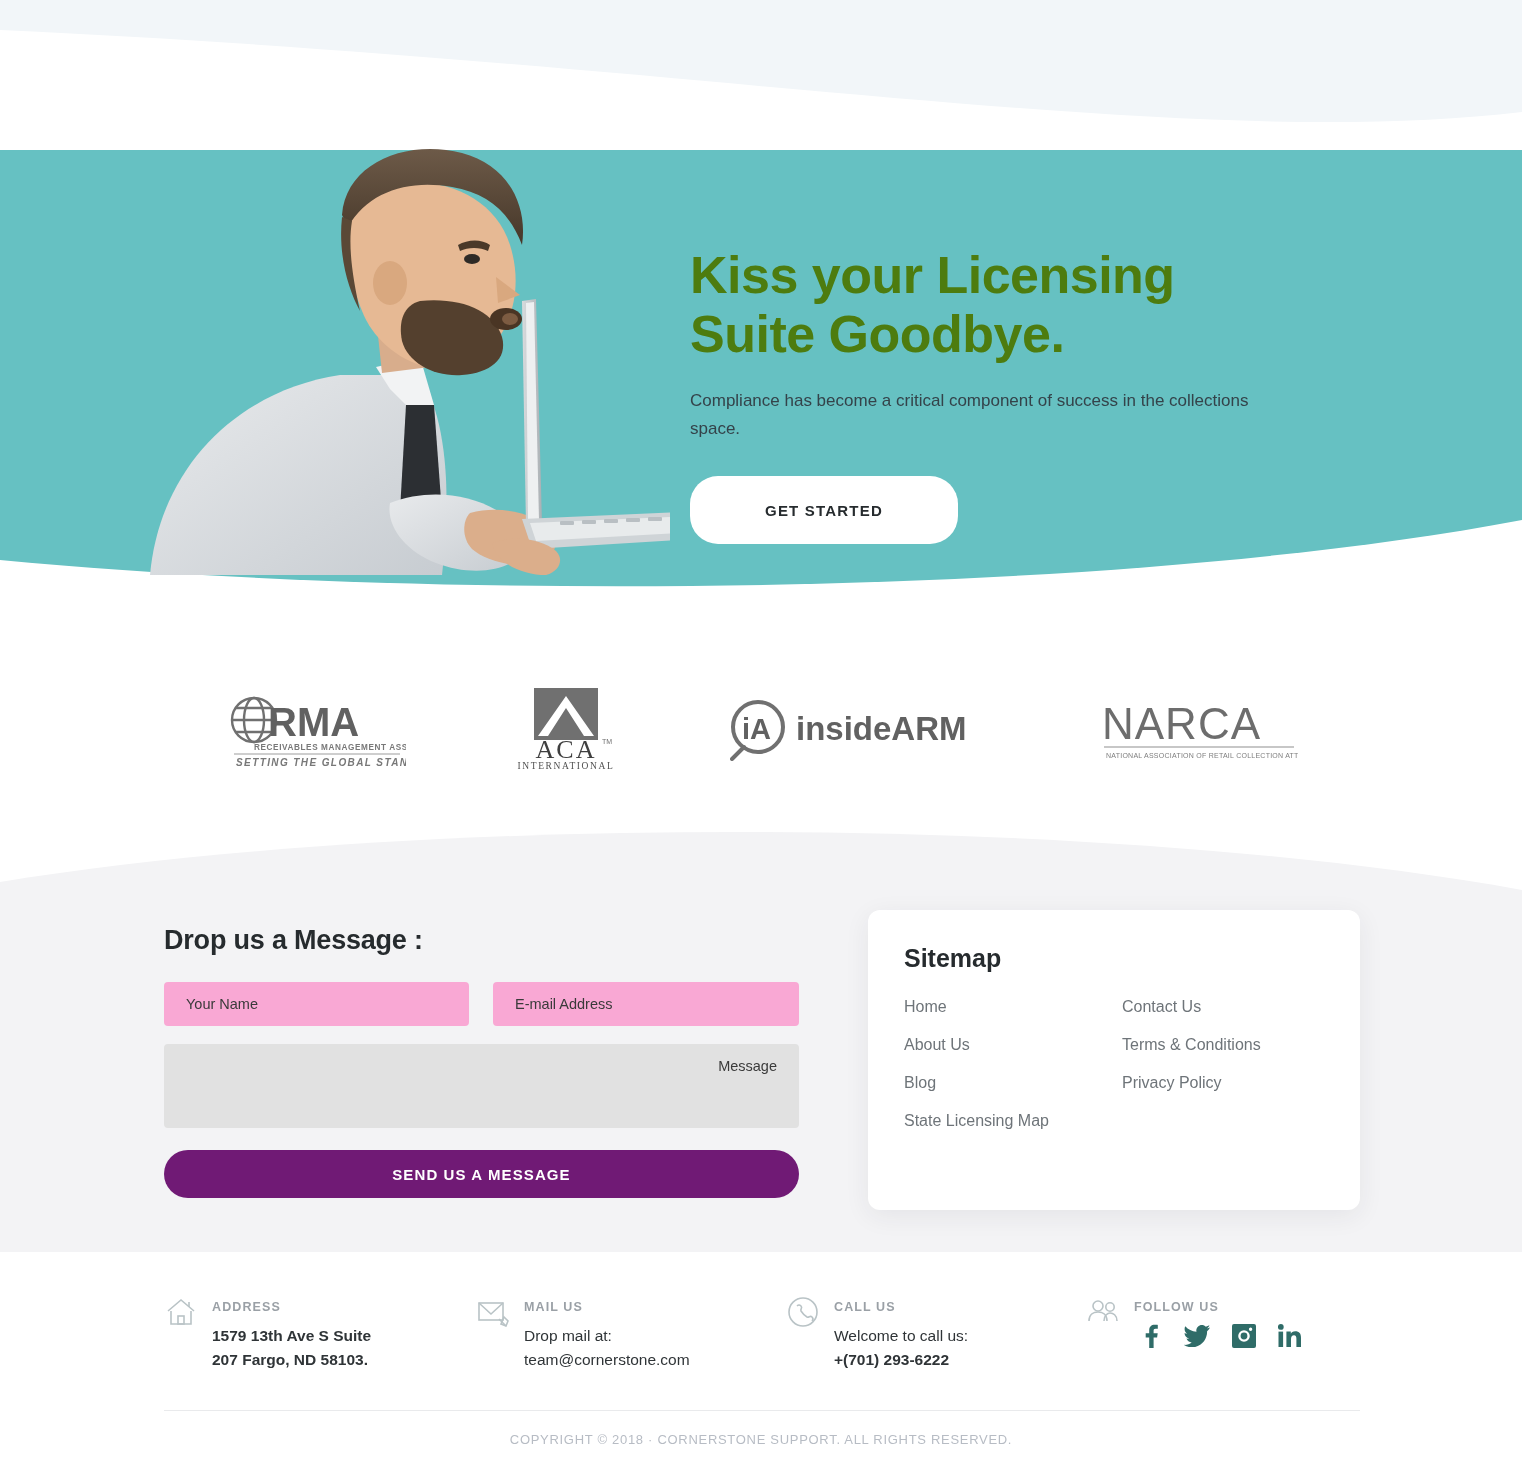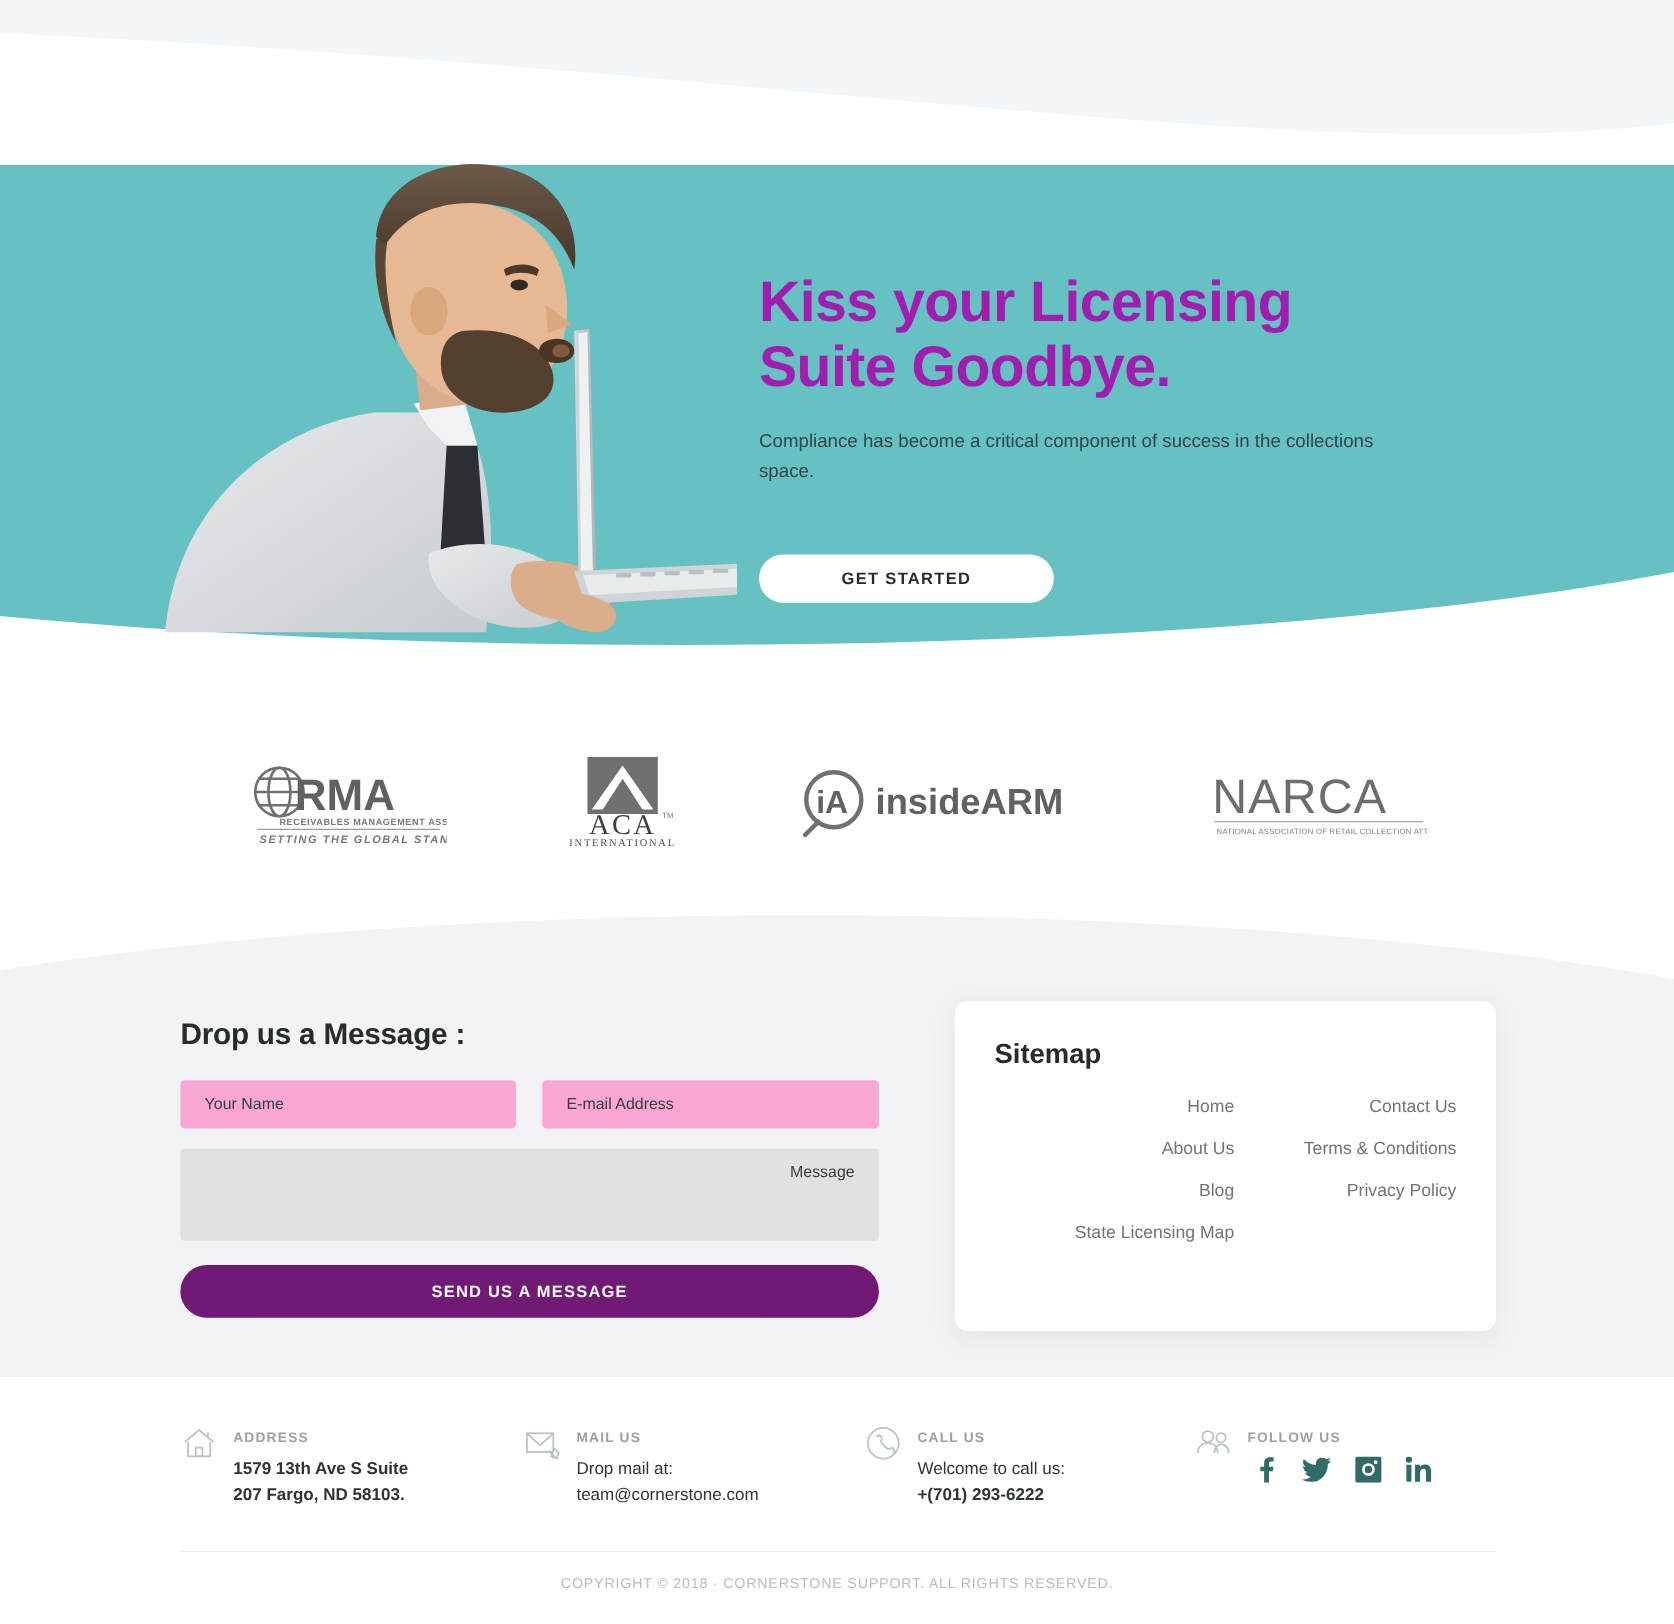--- a/index.html
+++ b/index.html
@@ -67,7 +67,7 @@
     font-size: 52px;
     font-weight: bold;
     line-height: 1.14;
-    color: #a21caf;
+    color: #4d7c0f;
     letter-spacing: -0.5px;
   }
   .hero-sub {

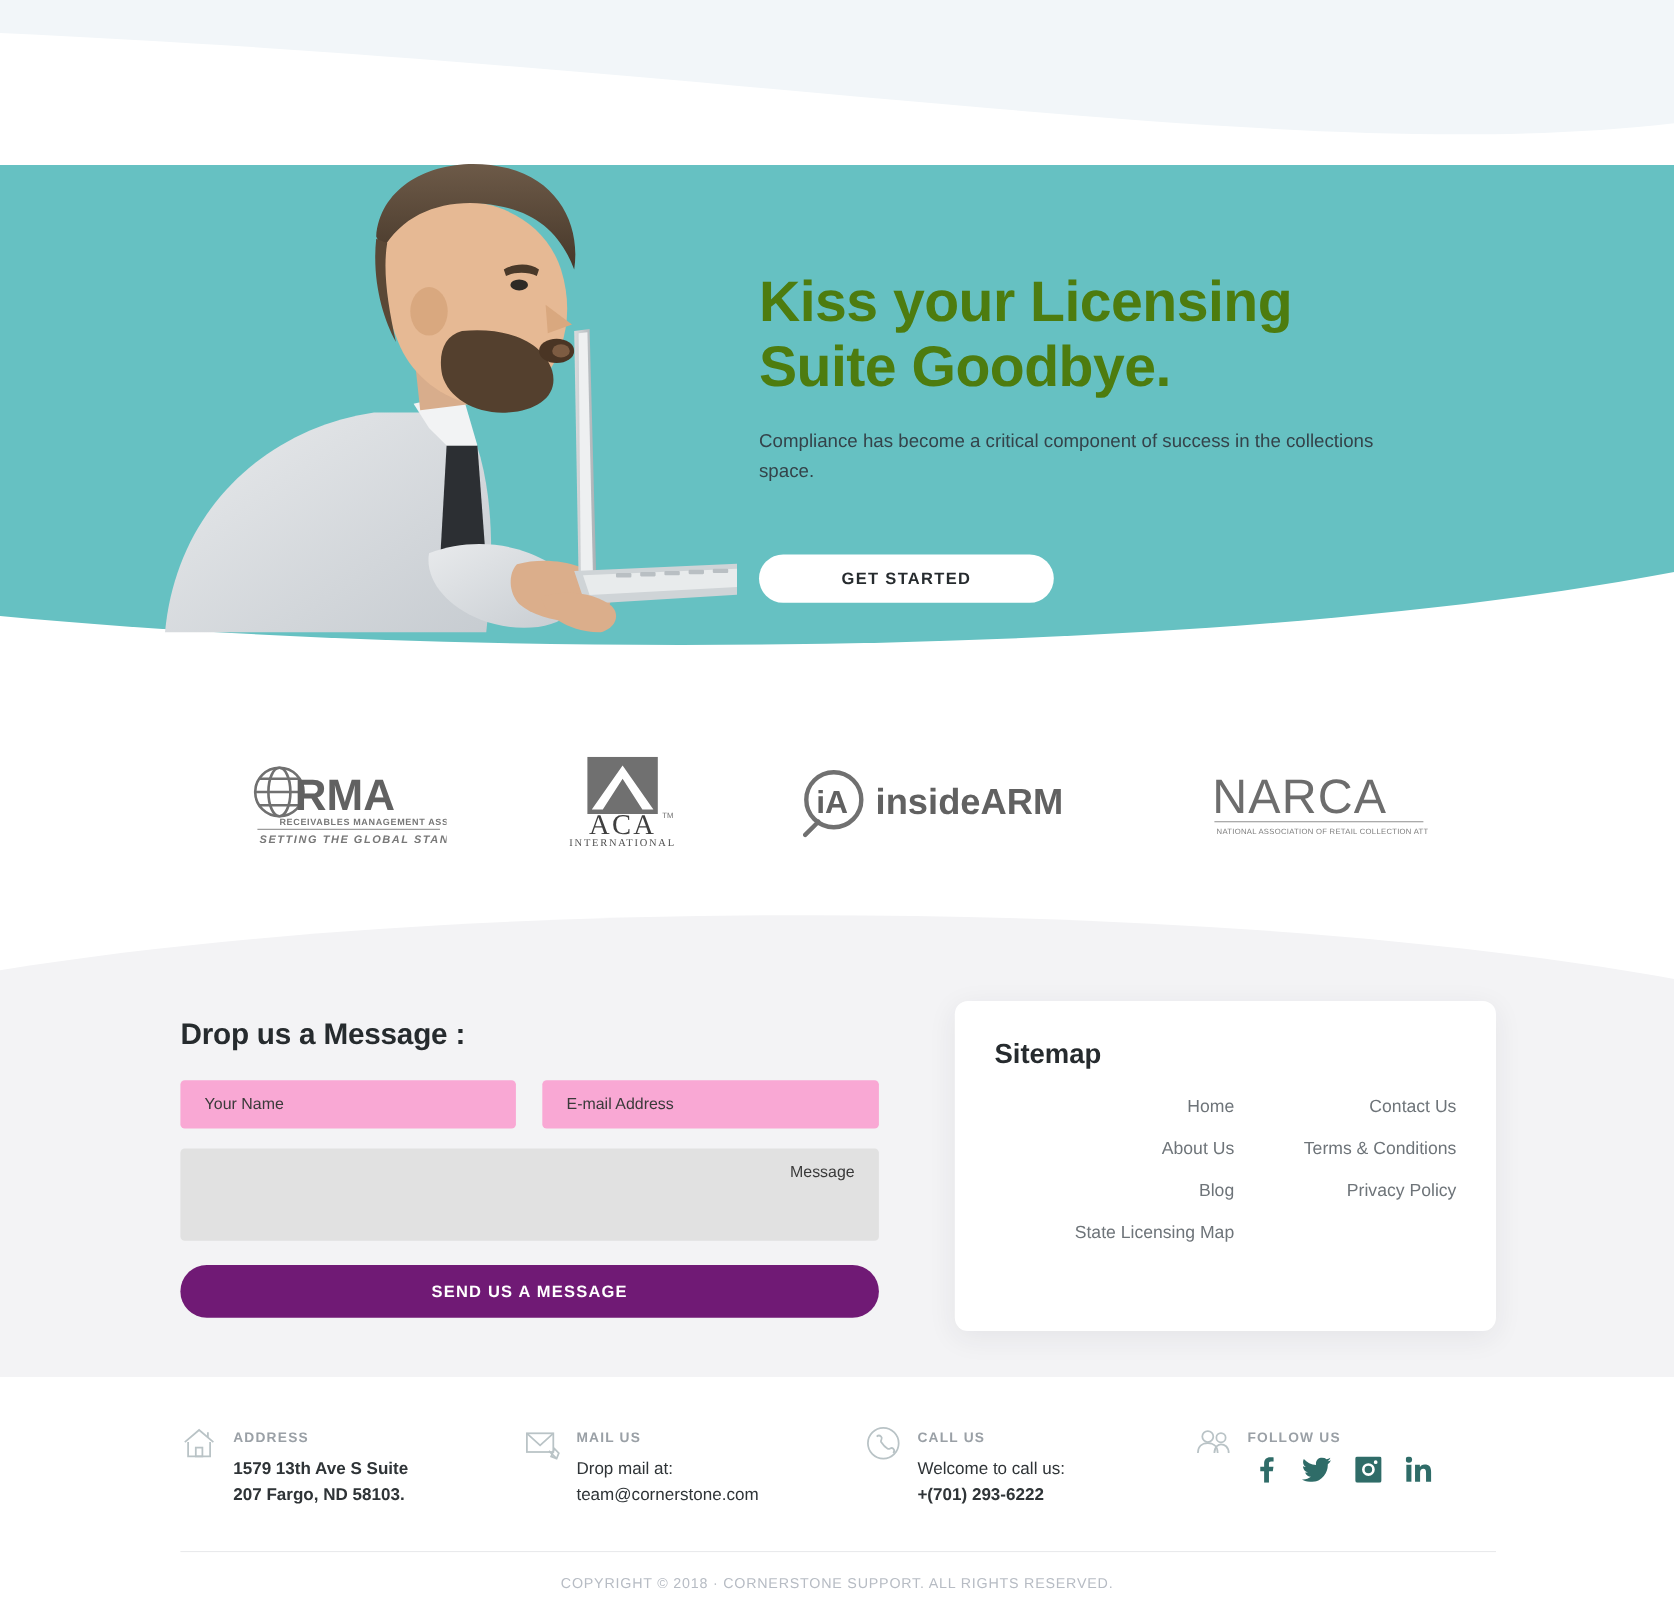--- a/index.html
+++ b/index.html
@@ -78,12 +78,12 @@
     width: 600px;
   }
   .cta-btn {
-    margin-top: 60px;
+    margin-top: 32px;
     display: inline-flex;
     align-items: center;
     justify-content: center;
     width: 268px;
-    height: 44px;
+    height: 68px;
     background: #ffffff;
     border: none;
     border-radius: 28px;

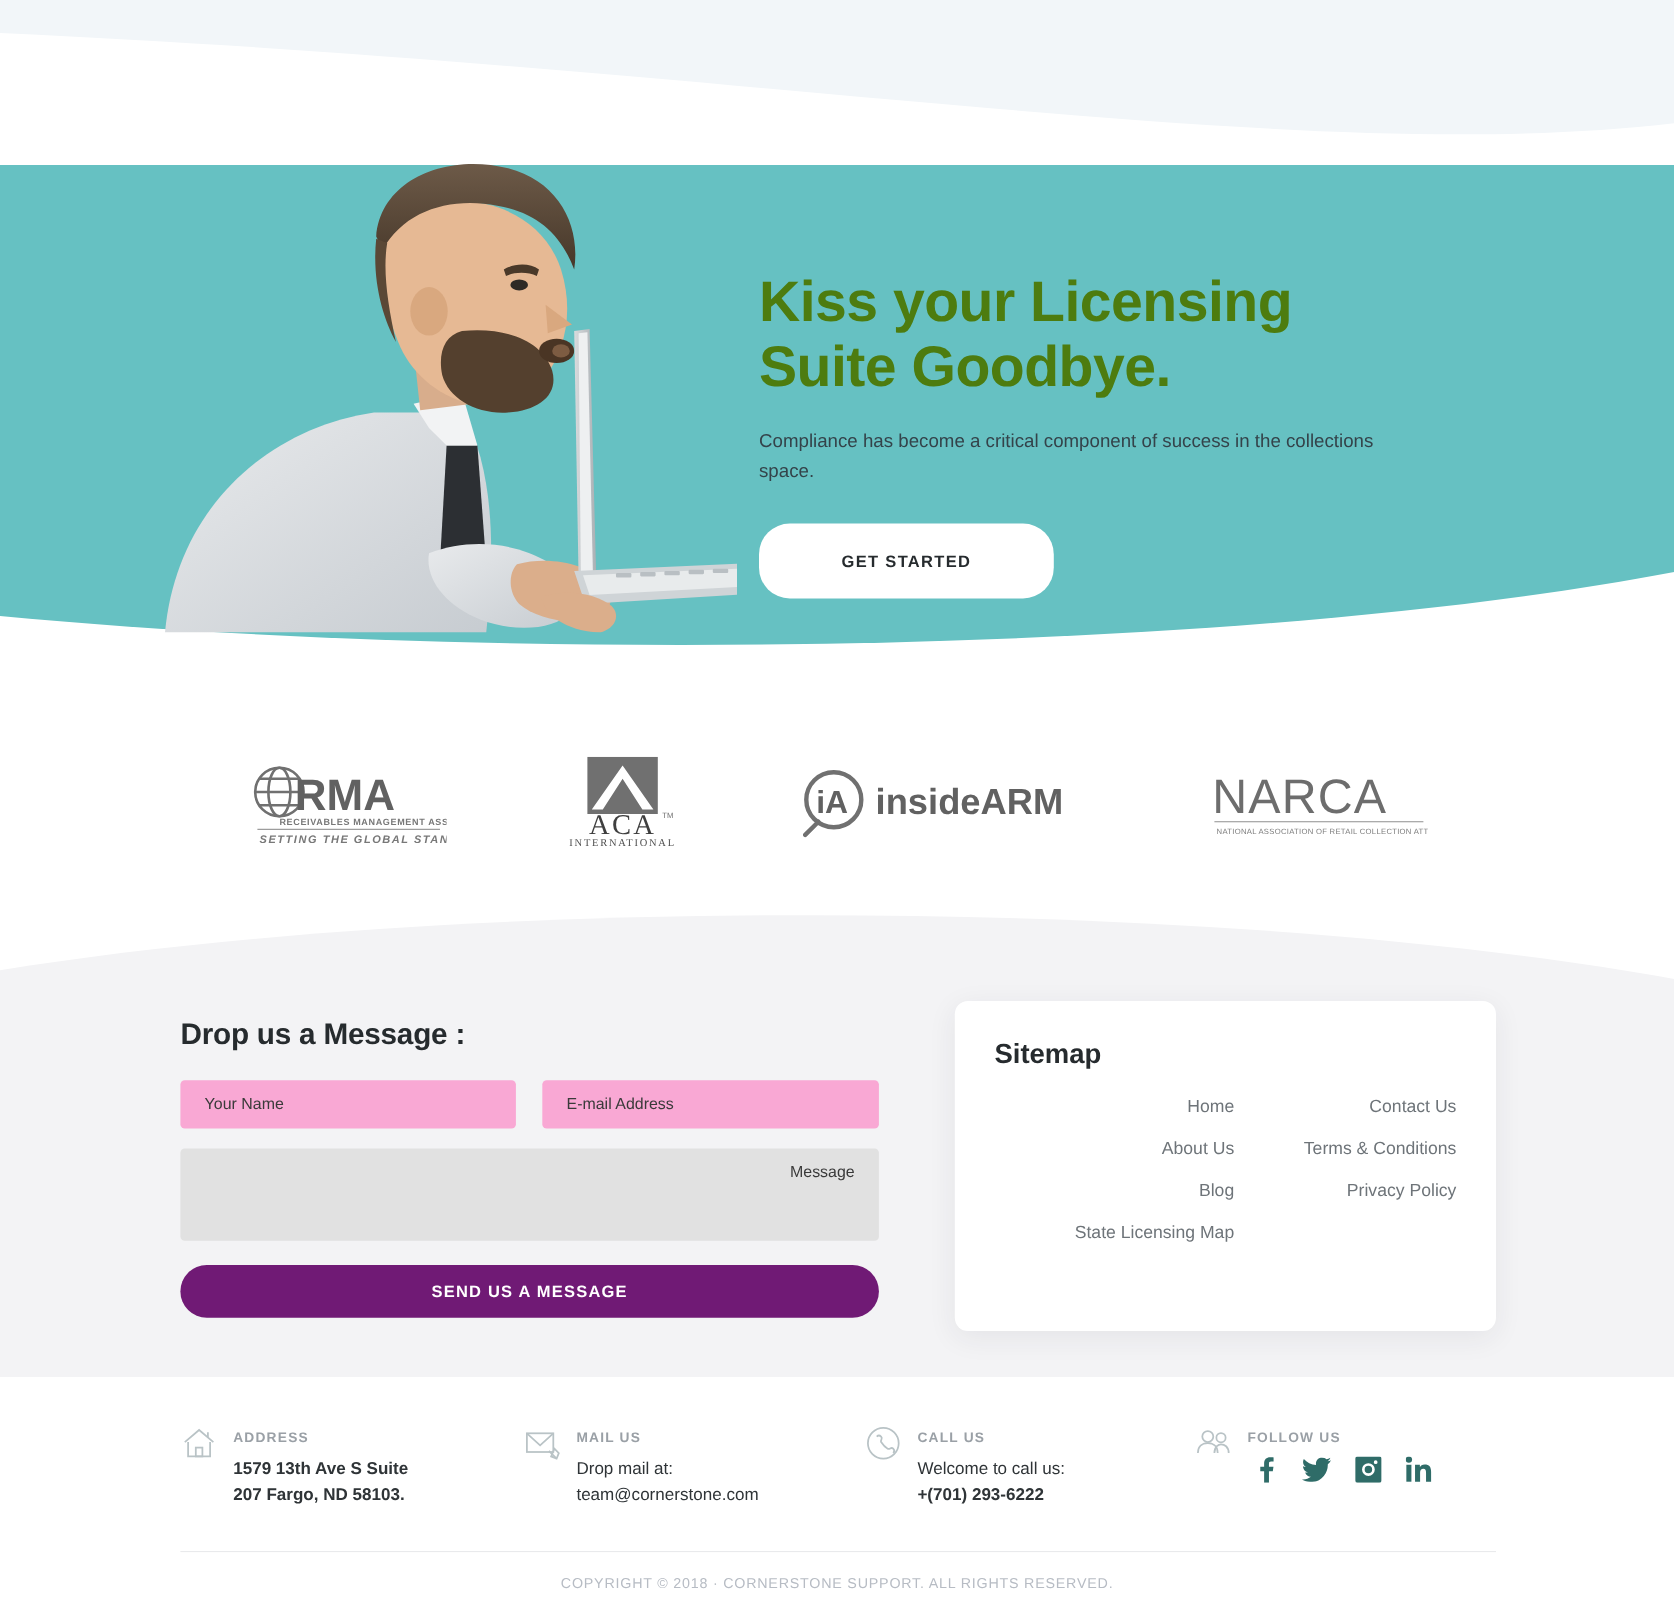--- a/index.html
+++ b/index.html
@@ -219,7 +219,6 @@
     color: #6e7479;
     text-decoration: none;
     cursor: pointer;
-    text-align: right;
   }
 
   

